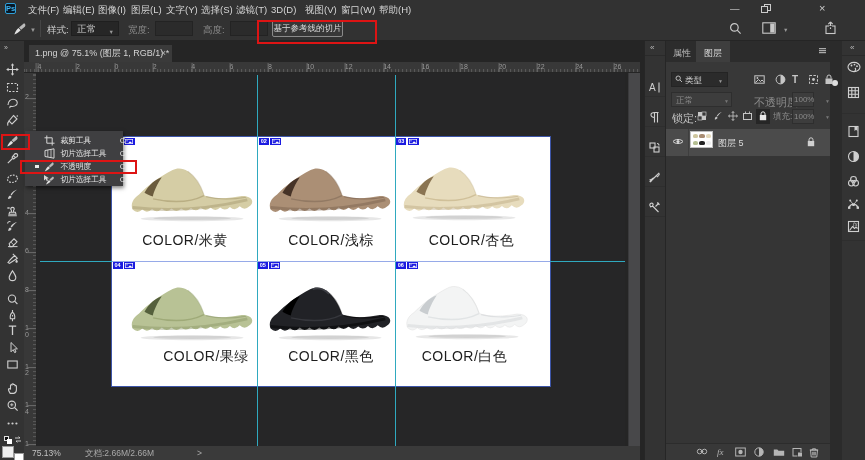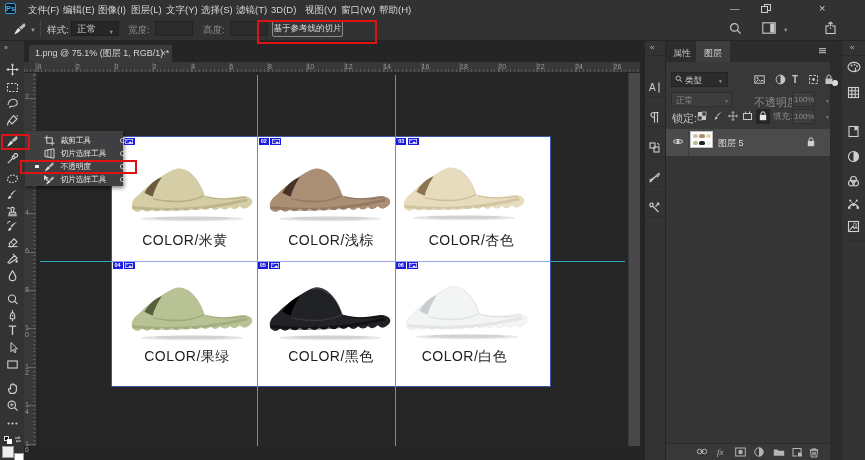--- a/index.html
+++ b/index.html
@@ -376,7 +376,7 @@
           <div class="lbl" style="left:145.0px;top:157px">COLOR/米黄</div>
           <div class="lbl" style="left:291.0px;top:157px">COLOR/浅棕</div>
           <div class="lbl" style="left:431.5px;top:157px">COLOR/杏色</div>
-          <div class="lbl" style="left:147px;top:273px">COLOR/果绿</div>
+          <div class="lbl" style="left:166px;top:273px">COLOR/果绿</div>
           <div class="lbl" style="left:291.0px;top:273px">COLOR/黑色</div>
           <div class="lbl" style="left:424.5px;top:273px">COLOR/白色</div>
           <div class="bN" style="left:72.5px;top:63.0px">01</div>

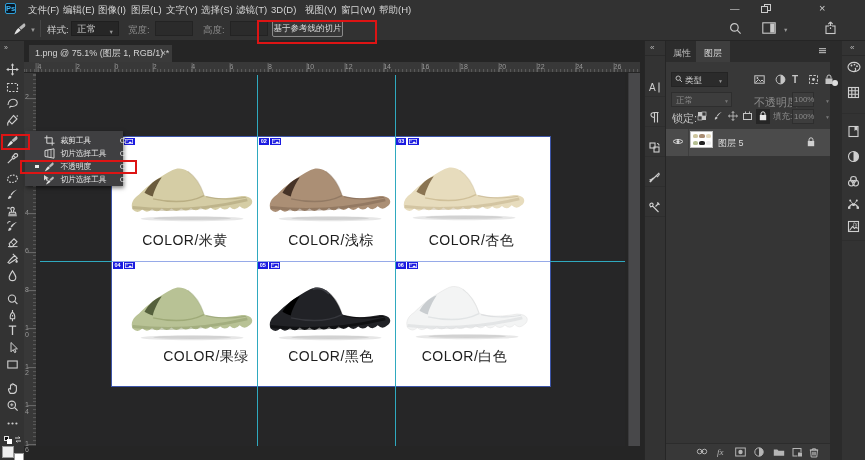--- a/index.html
+++ b/index.html
@@ -431,6 +431,11 @@
   </div>
       </div>
   <div class="ab" style="left:604px;top:32px;width:12px;height:373px;background:#48484a;border-left:1px solid #3a3a3c"></div>
+  <div class="ab" id="statusbar">
+    <div class="ab" style="left:8px;top:2px">75.13%</div>
+    <div class="ab" style="left:61px;top:2px;color:#a9a9a9">文档:2.66M/2.66M</div>
+    <div class="ab" style="left:173px;top:2px;color:#a9a9a9">&gt;</div>
+  </div>
 </div>
 
 <div class="ab" id="gapR">

